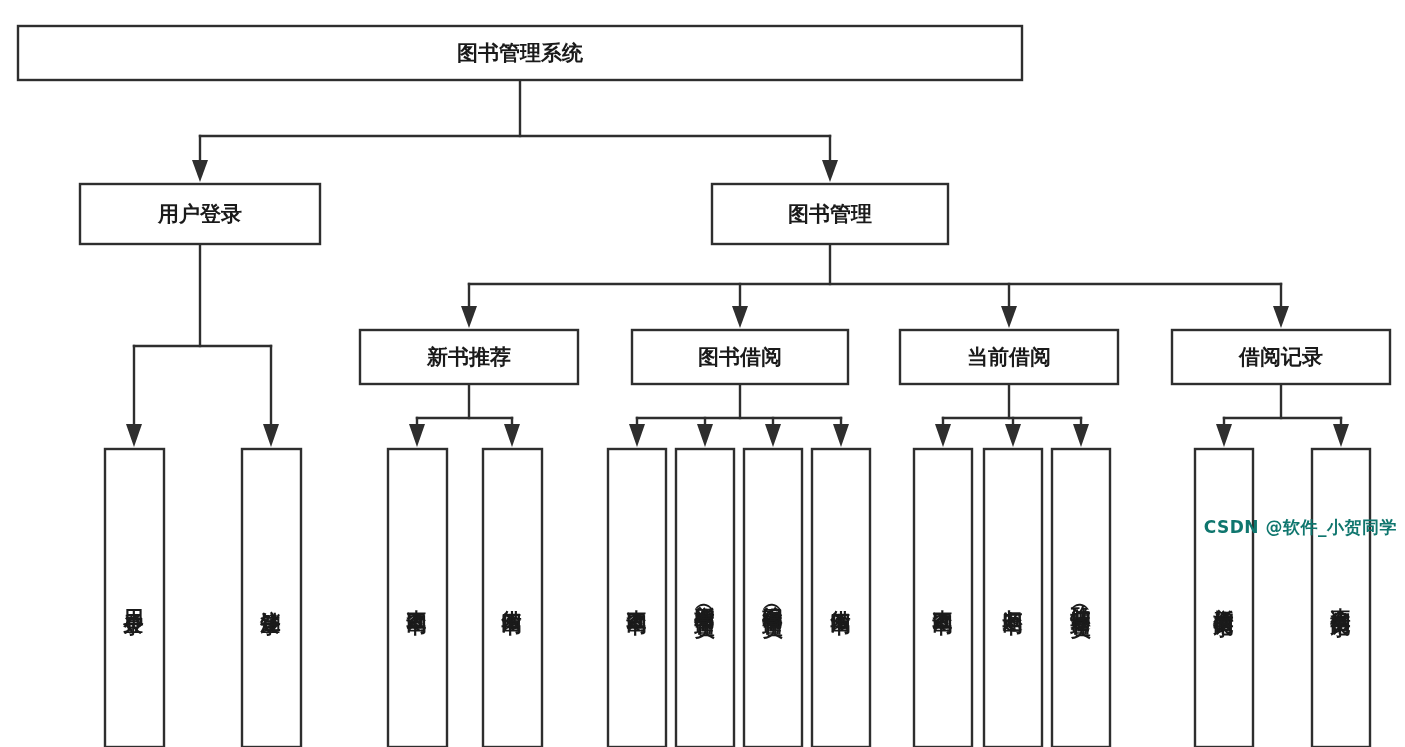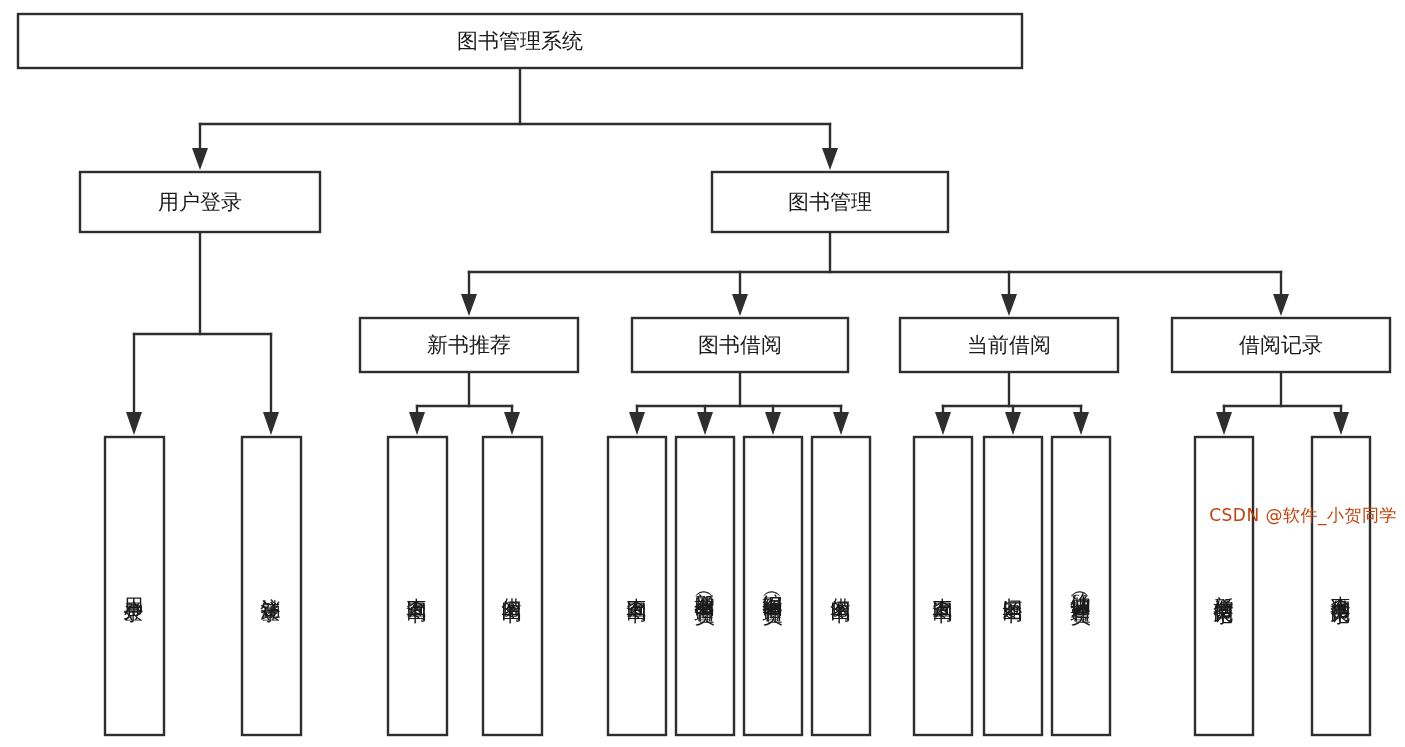--- a/index.html
+++ b/index.html
@@ -16,9 +16,10 @@
   }
   #diagram-root {
     position: absolute;
-    left: 0; top: 0;
+    left: 0; top: 12px;
     width: 1405px;
     height: 533px;
+    font-weight: bold;
   }
   svg#tree-svg {
     display: block;

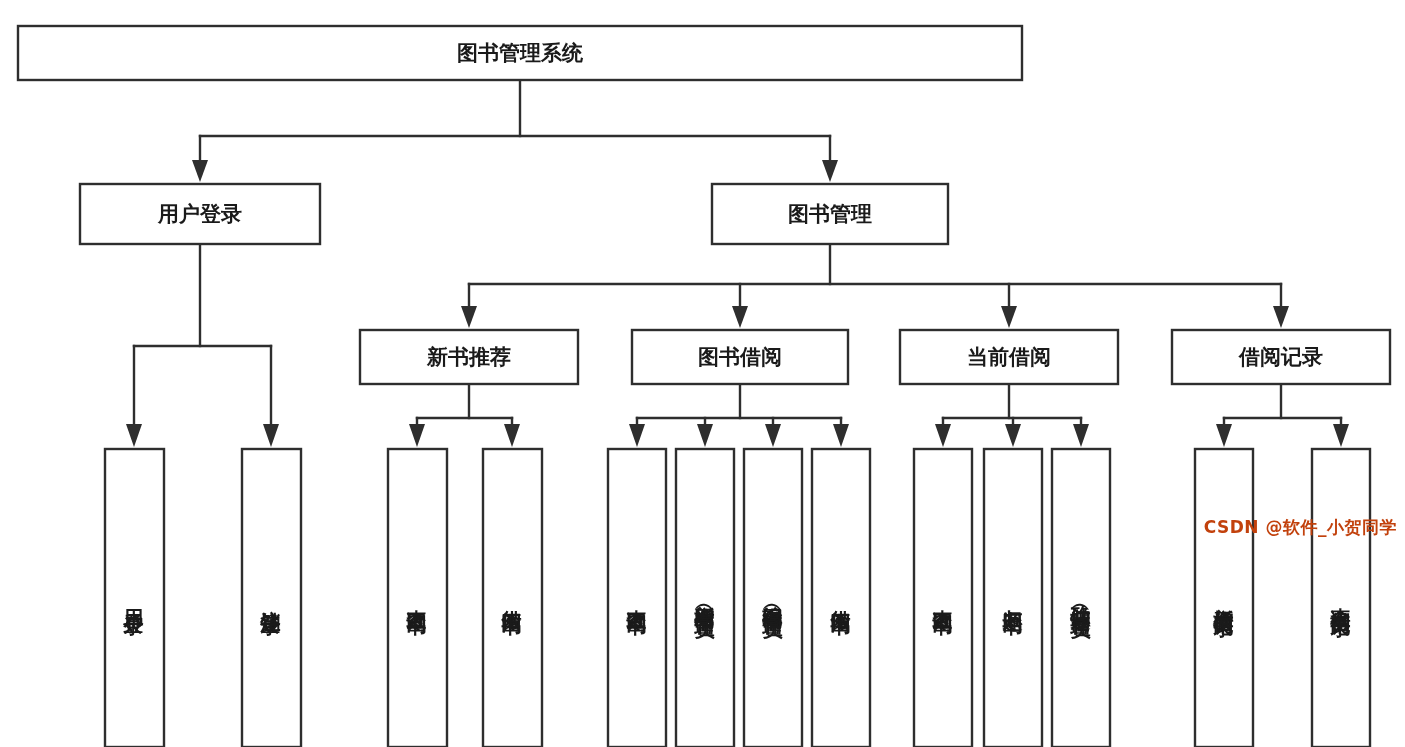--- a/index.html
+++ b/index.html
@@ -64,7 +64,7 @@
     bottom: 6px;
     font-family: "DejaVu Sans", "Liberation Sans", sans-serif;
     font-size: 17px;
-    color: #c2410c;
+    color: #0f766e;
     white-space: nowrap;
     letter-spacing: 0.5px;
     pointer-events: none;

